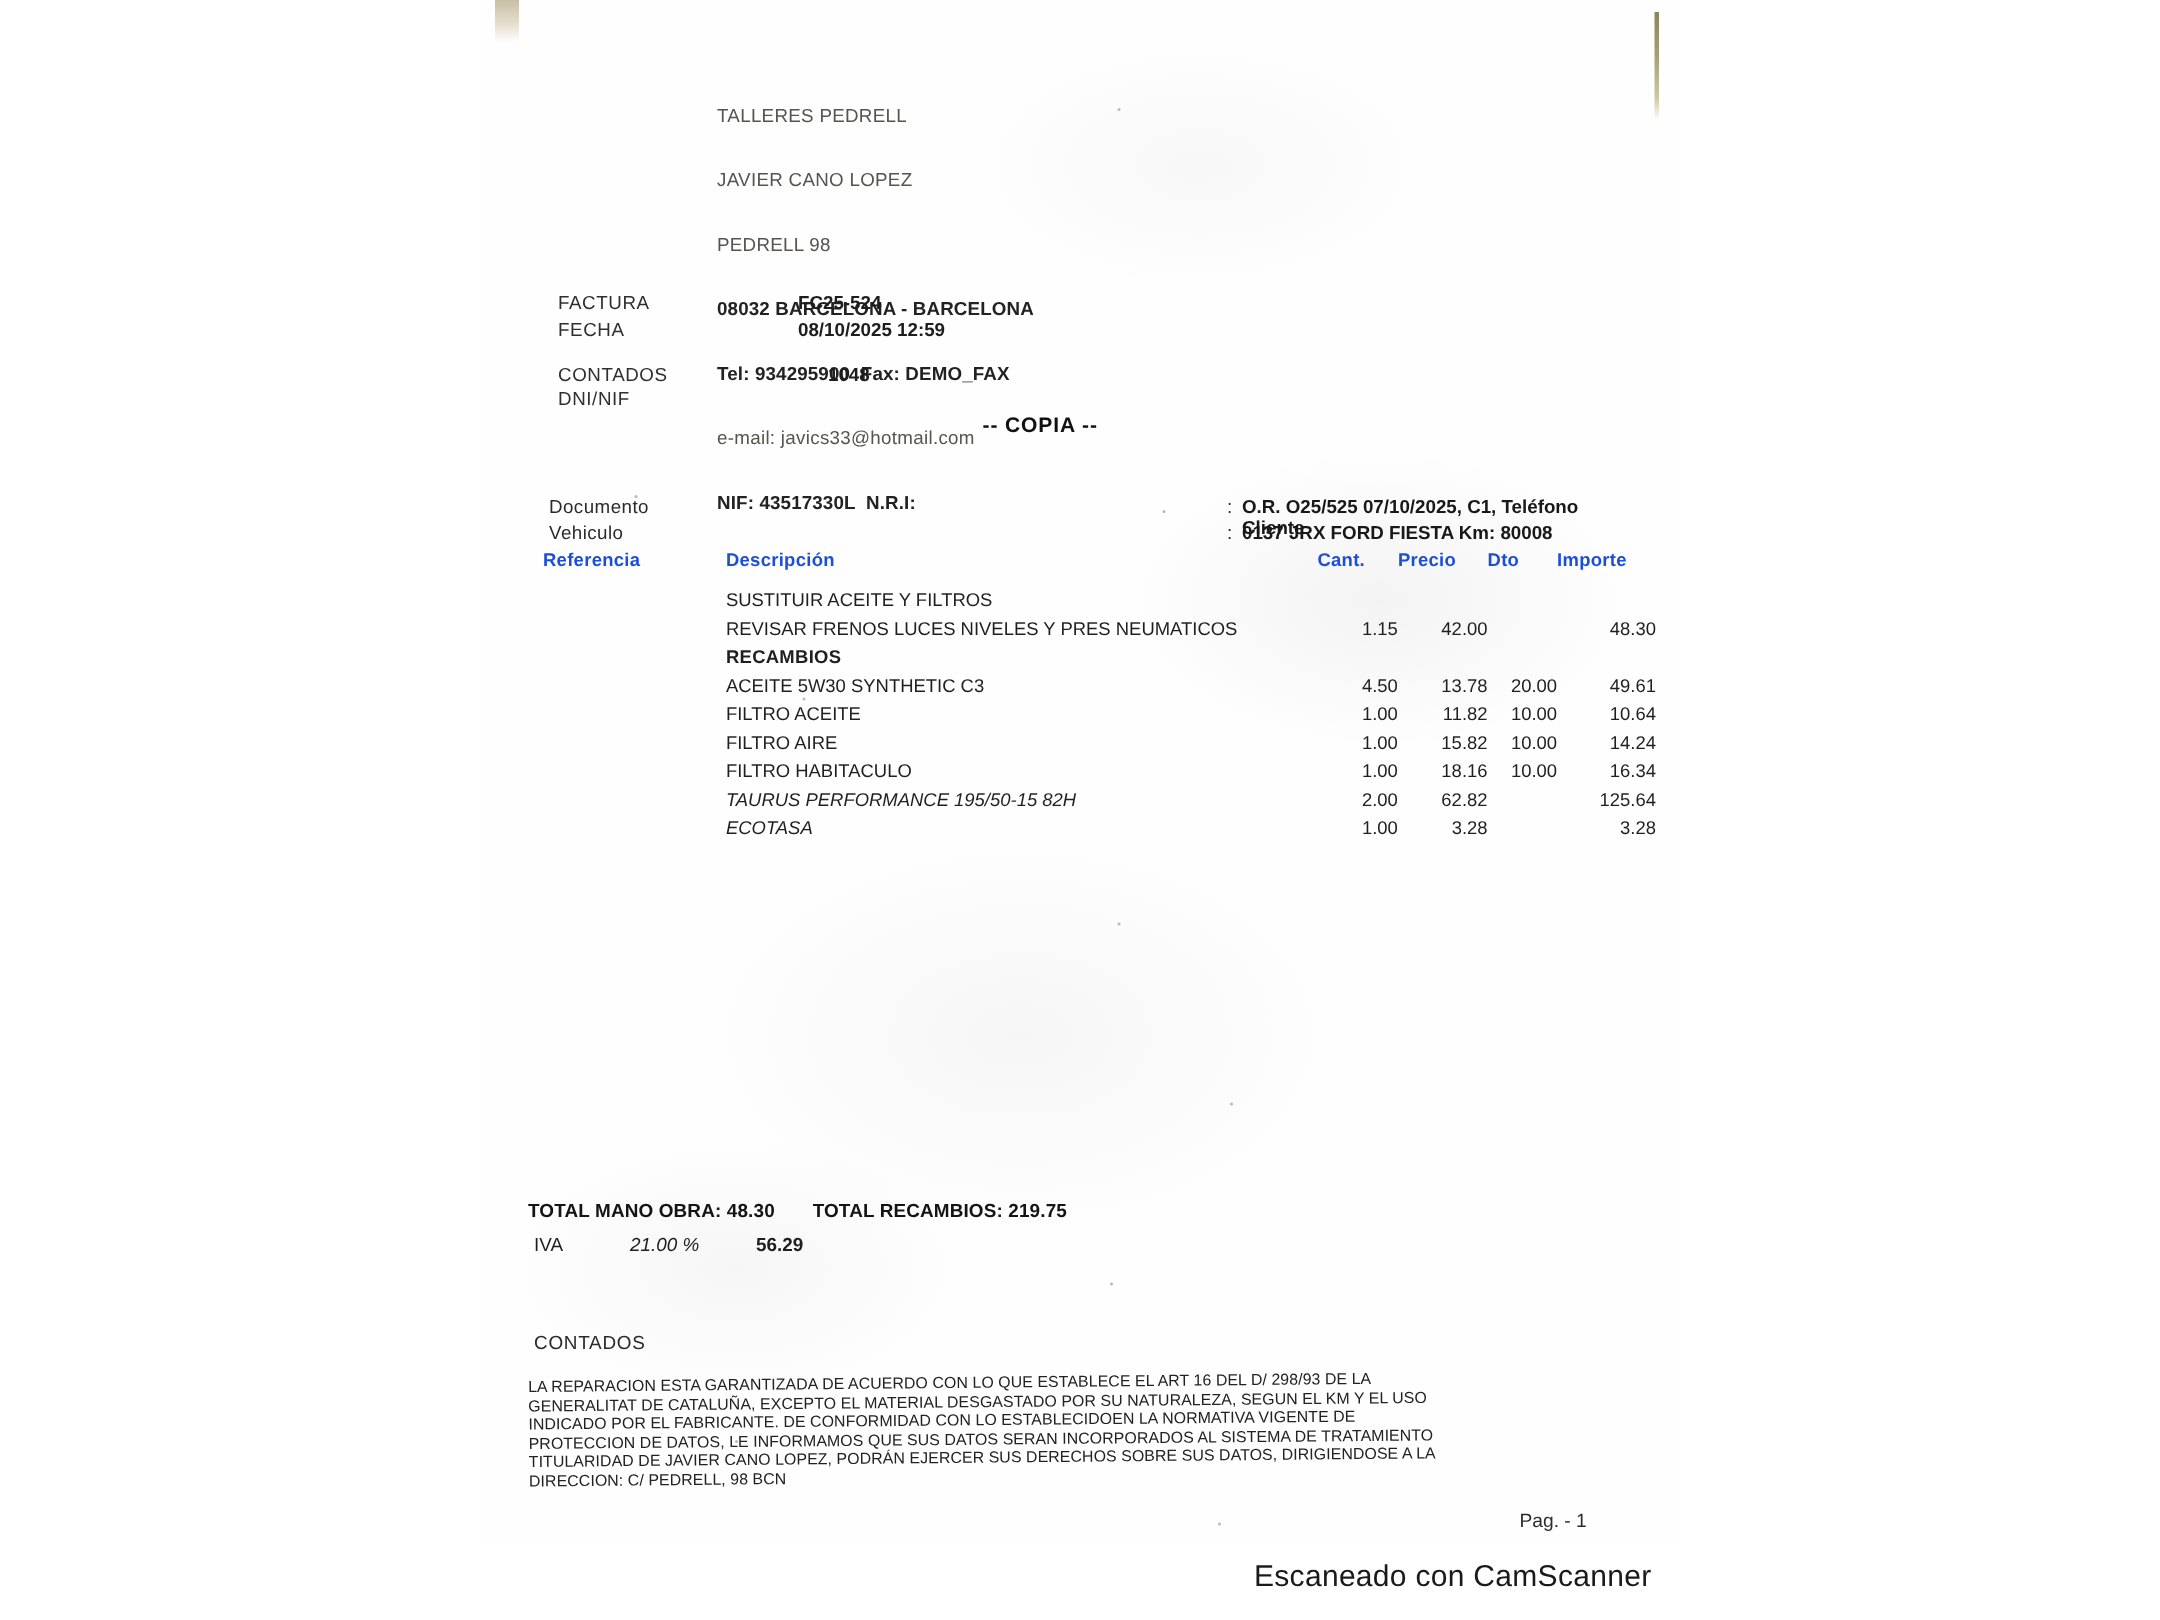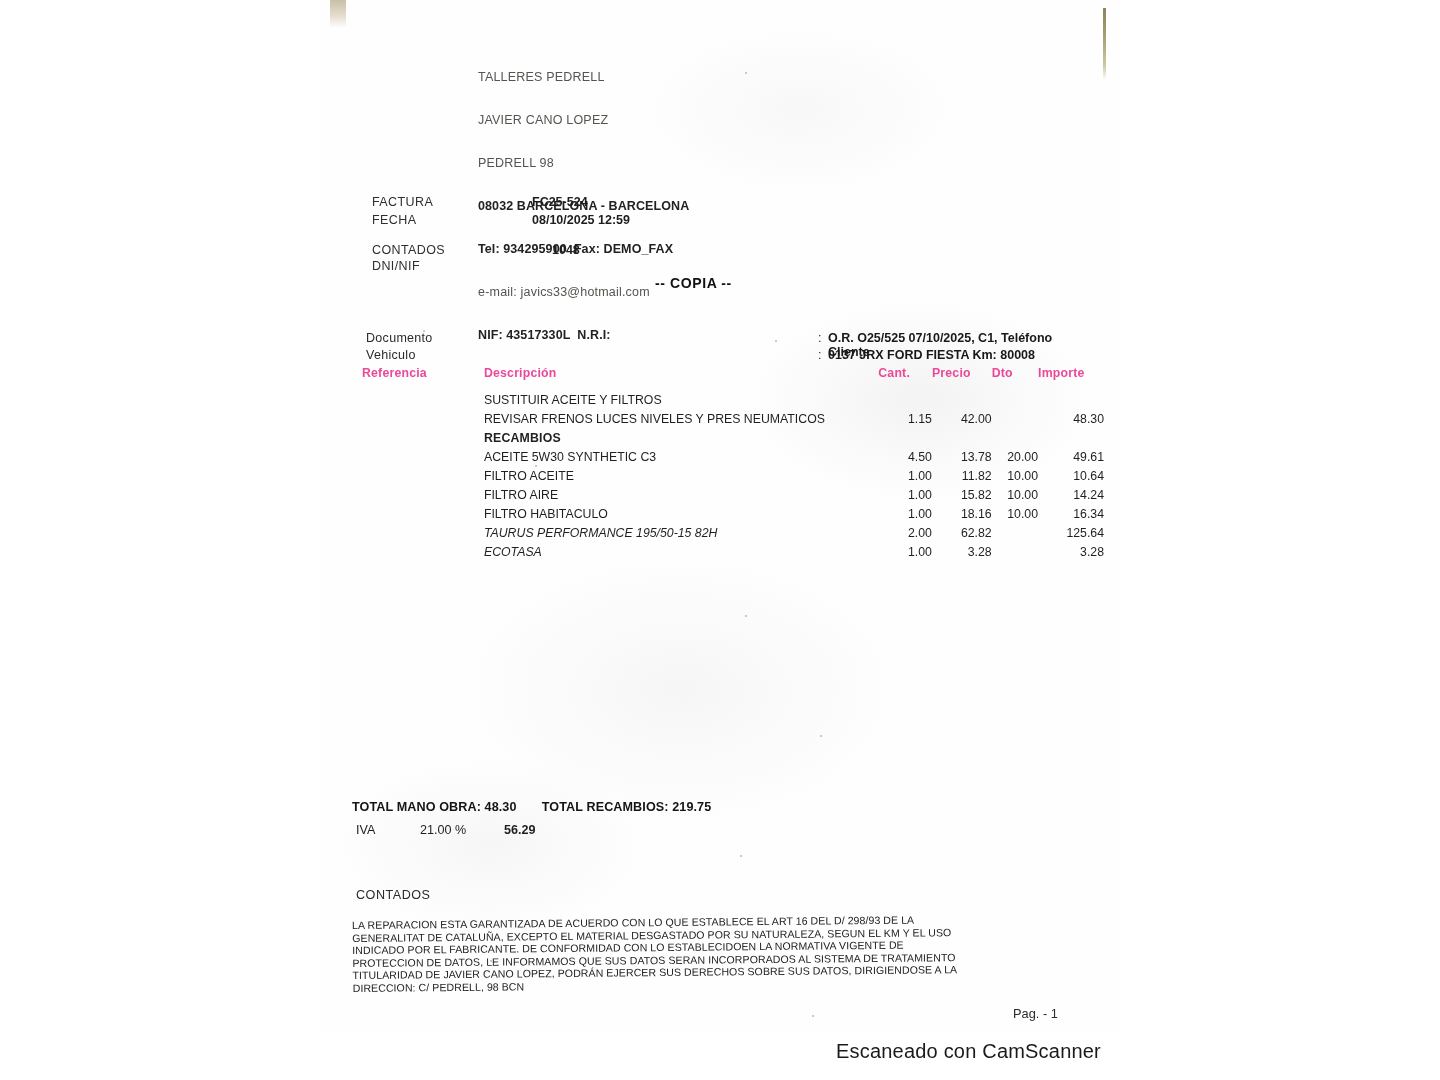--- a/index.html
+++ b/index.html
@@ -133,7 +133,7 @@
     text-align: left;
     padding: 0 0 10px 0;
     letter-spacing: 0.2px;
-    color: #ec4899;
+    color: #1d4ed8;
     white-space: nowrap;
   }
   #items-table td {

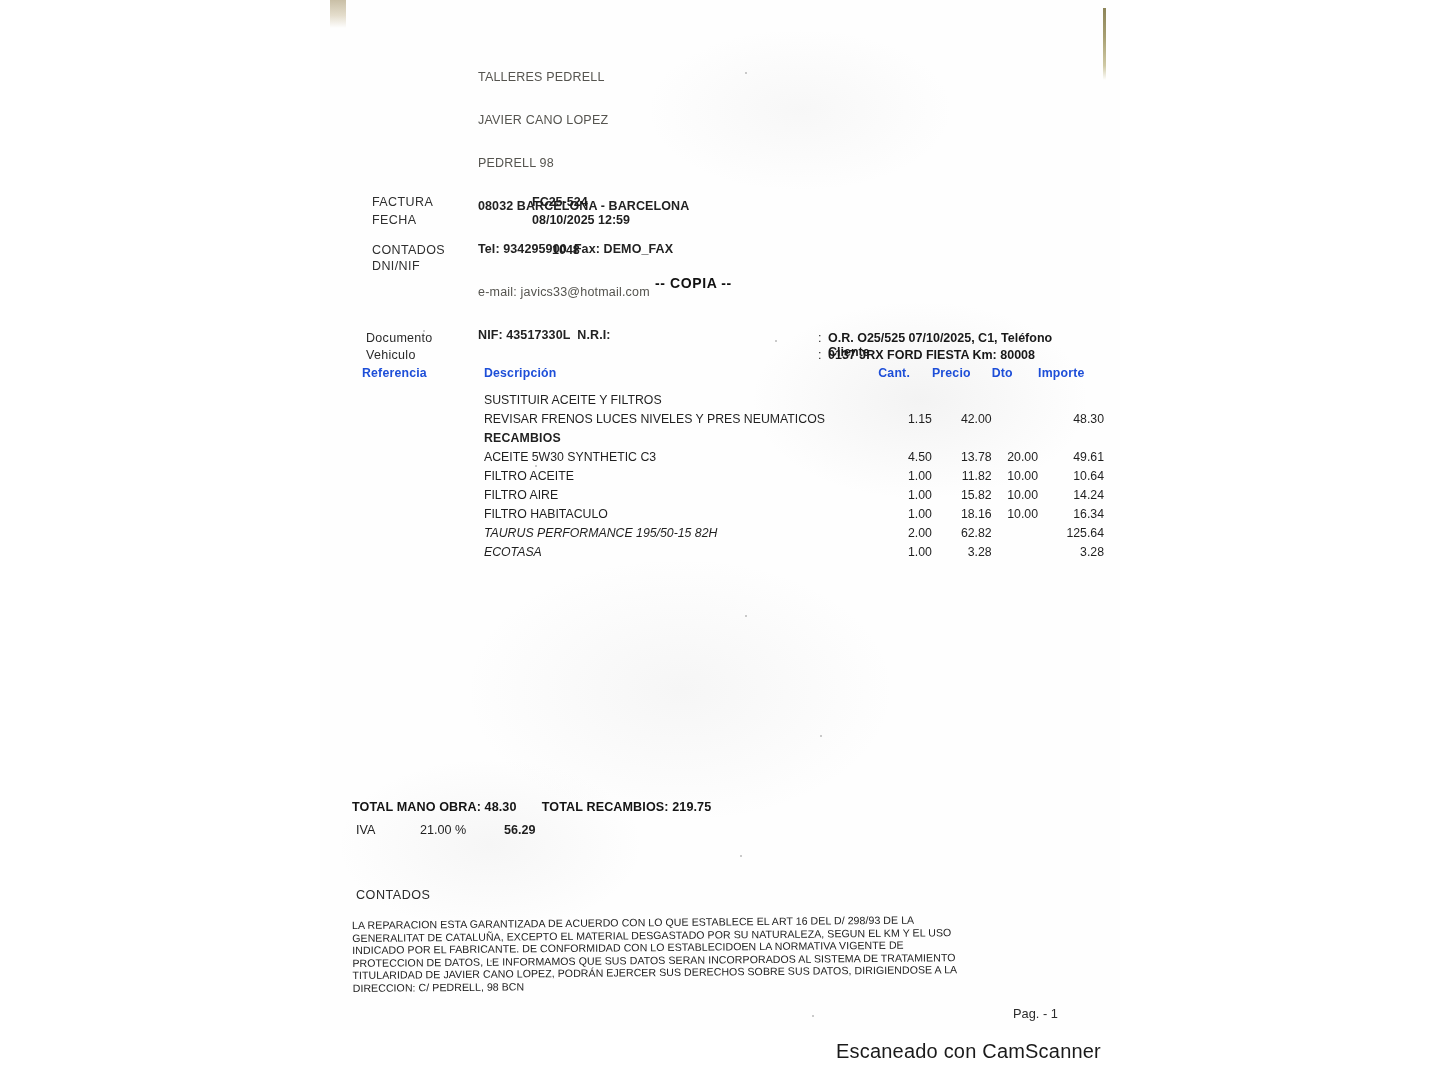--- a/index.html
+++ b/index.html
@@ -165,7 +165,7 @@
   #totals-head .gap { display: inline-block; width: 18px; }
   .tot-line { position: relative; height: 20px; }
   .tot-lbl  { position: absolute; left: 4px; }
-  .tot-pct  { position: absolute; left: 68px; }
+  .tot-pct  { position: absolute; left: 68px; font-style: italic; }
   .tot-val  { position: absolute; left: 152px; font-weight: 600; }
   #contados { position: absolute; left: 356px; top: 888px; font-size: 12.6px; letter-spacing: 0.5px; color: #2a2a2a; }
 

